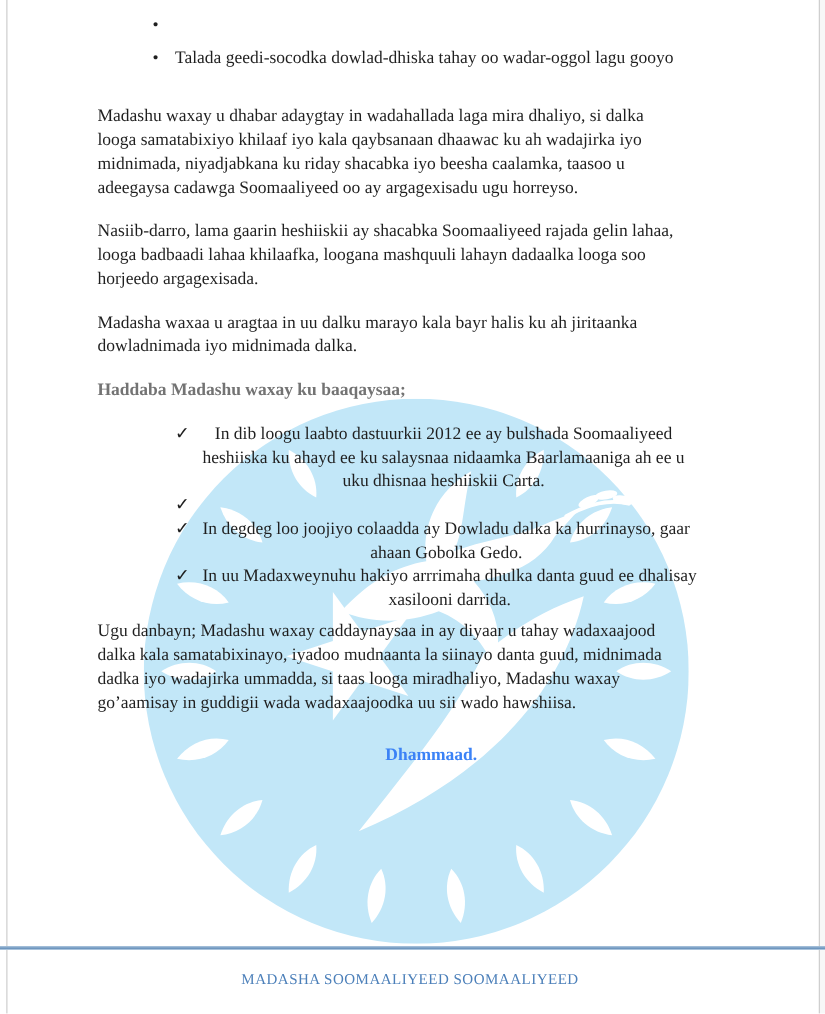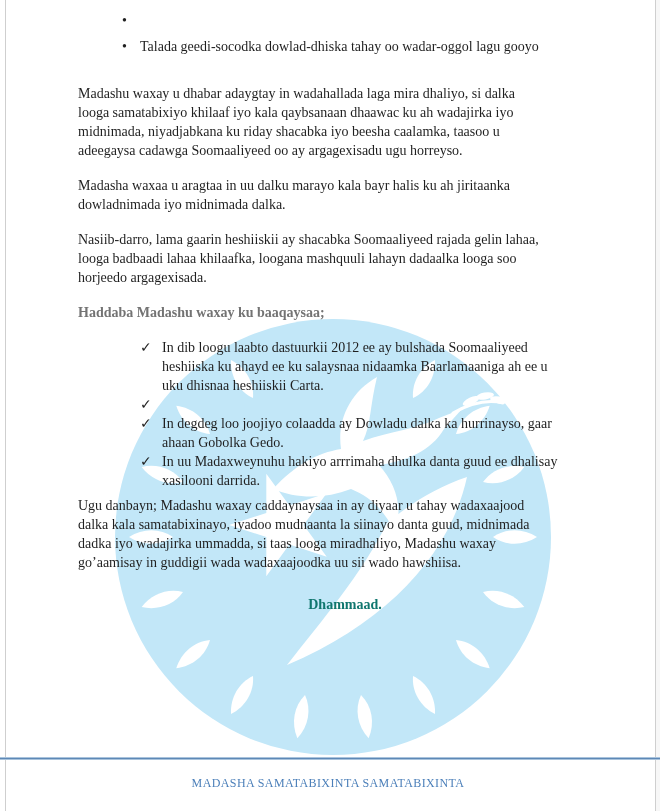--- a/index.html
+++ b/index.html
@@ -118,11 +118,11 @@
 looga samatabixiyo khilaaf iyo kala qaybsanaan dhaawac ku ah wadajirka iyo
 midnimada, niyadjabkana ku riday shacabka iyo beesha caalamka, taasoo u
 adeegaysa cadawga Soomaaliyeed oo ay argagexisadu ugu horreyso.</p>
-    <p class="para">Madasha waxaa u aragtaa in uu dalku marayo kala bayr halis ku ah jiritaanka
-dowladnimada iyo midnimada dalka.</p>
     <p class="para">Nasiib-darro, lama gaarin heshiiskii ay shacabka Soomaaliyeed rajada gelin lahaa,
 looga badbaadi lahaa khilaafka, loogana mashquuli lahayn dadaalka looga soo
 horjeedo argagexisada.</p>
+    <p class="para">Madasha waxaa u aragtaa in uu dalku marayo kala bayr halis ku ah jiritaanka
+dowladnimada iyo midnimada dalka.</p>
 
     <p class="heading-bold">Haddaba Madashu waxay ku baaqaysaa;</p>
 

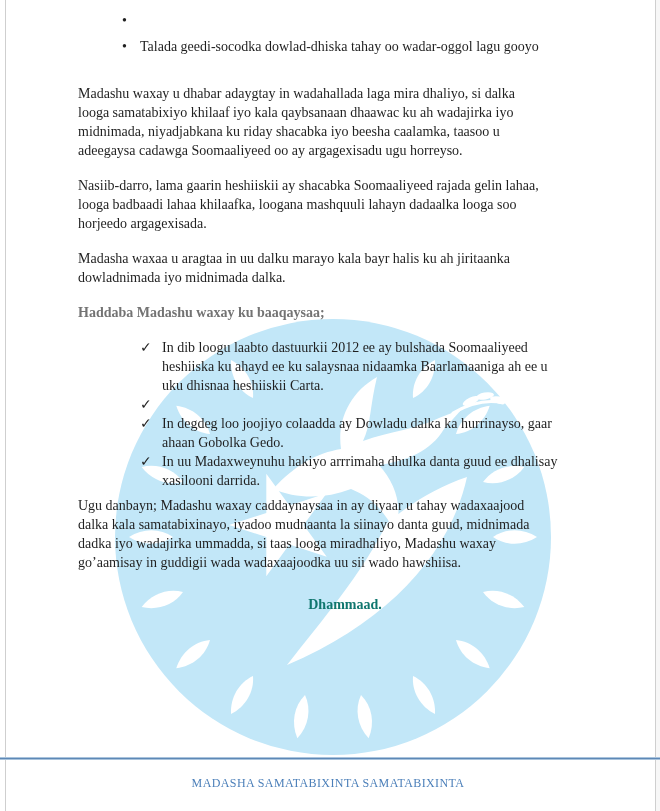--- a/index.html
+++ b/index.html
@@ -35,7 +35,7 @@
   .checklist{list-style:none;margin:0 0 6px 62px;}
   .checklist li{display:flex;}
   .checklist .check{width:22px;flex:0 0 22px;}
-  .checklist .item-text{white-space:pre-line;}
+  .checklist .item-text{white-space:pre-line;text-align:center;}
   .closing{font-weight:bold;color:#0f766e;text-align:center;margin-top:23px;}
 
   .footer-rule{

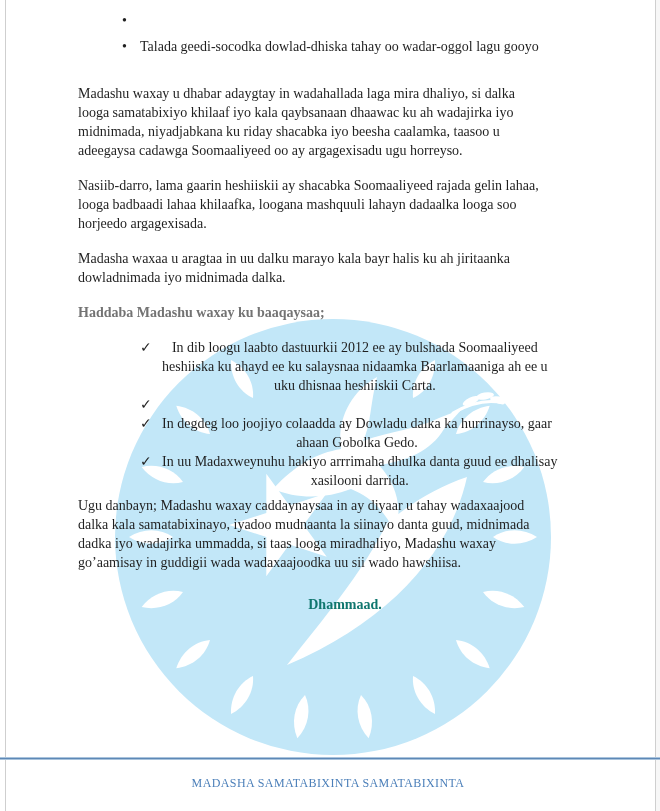--- a/index.html
+++ b/index.html
@@ -36,7 +36,7 @@
   .checklist li{display:flex;}
   .checklist .check{width:22px;flex:0 0 22px;}
   .checklist .item-text{white-space:pre-line;text-align:center;}
-  .closing{font-weight:bold;color:#0f766e;text-align:center;margin-top:23px;}
+  .closing{font-weight:bold;color:#3b82f6;text-align:center;margin-top:23px;}
 
   .footer-rule{
     position:absolute;left:0;right:0;top:757px;height:3px;z-index:2;

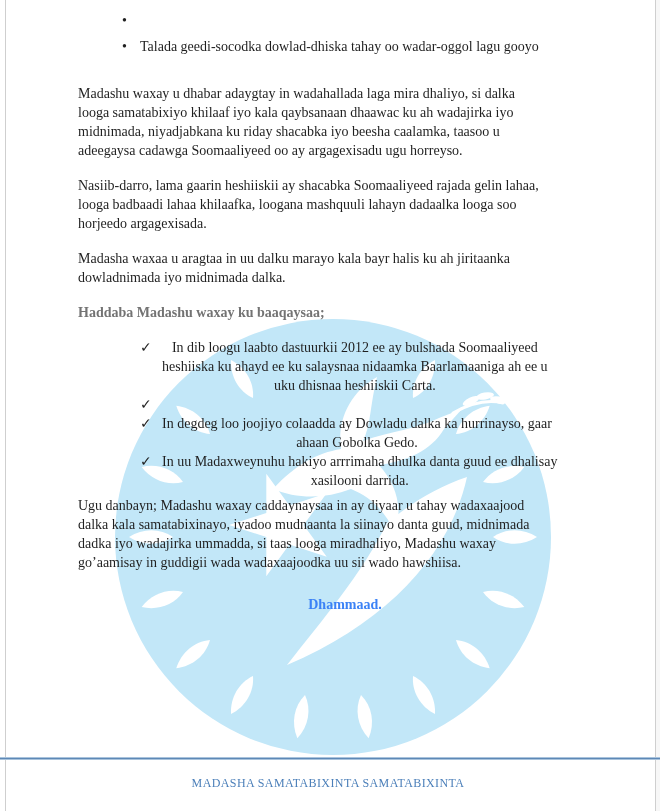--- a/index.html
+++ b/index.html
@@ -157,7 +157,7 @@
   </div>
 
   <div class="footer-rule"></div>
-  <div class="footer-text">MADASHA SAMATABIXINTA SAMATABIXINTA</div>
+  <div class="footer-text">MADASHA SOOMAALIYEED SOOMAALIYEED</div>
 
 </div>
 

